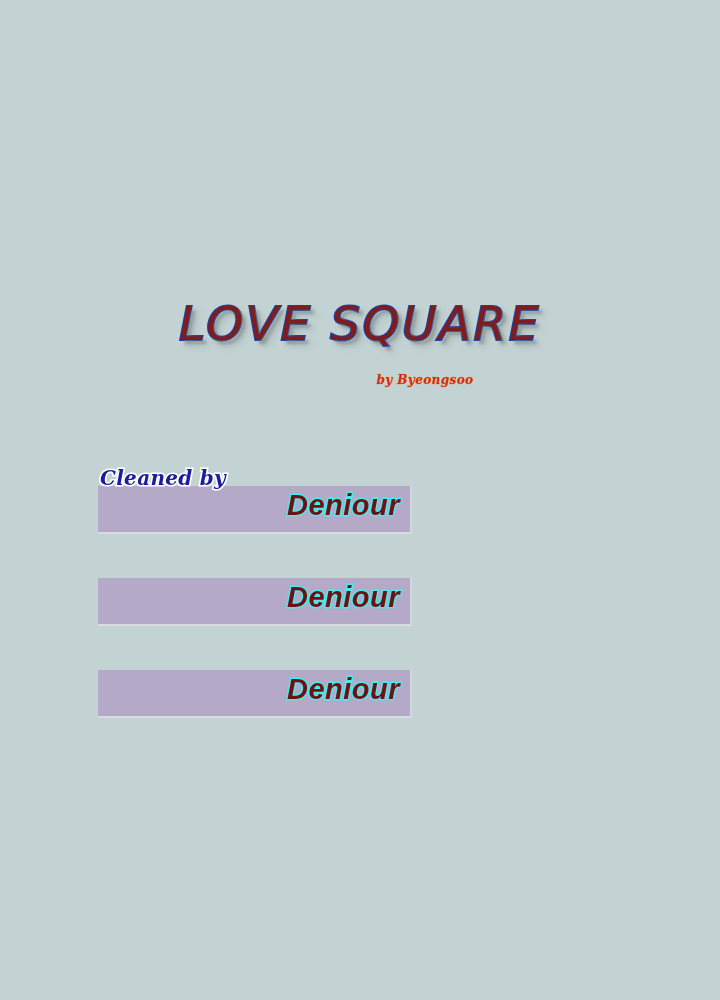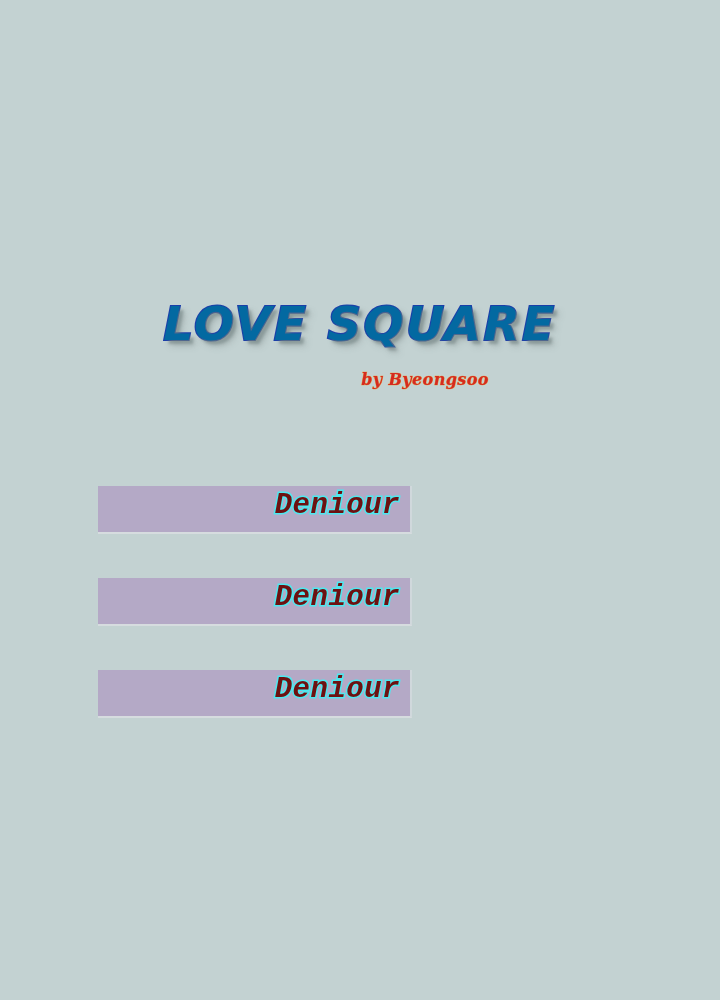--- a/index.html
+++ b/index.html
@@ -37,11 +37,11 @@
     display: inline-block;
     font-family: "DejaVu Sans", sans-serif;
     font-size: 47px;
-    font-weight: bold;
+    font-weight: normal;
     font-style: italic;
     letter-spacing: 2.5px;
     line-height: 1;
-    color: #0369a1;
+    color: #7f1d1d;
     position: relative;
     -webkit-text-stroke: 2.2px #1b3faa;
     paint-order: stroke fill;

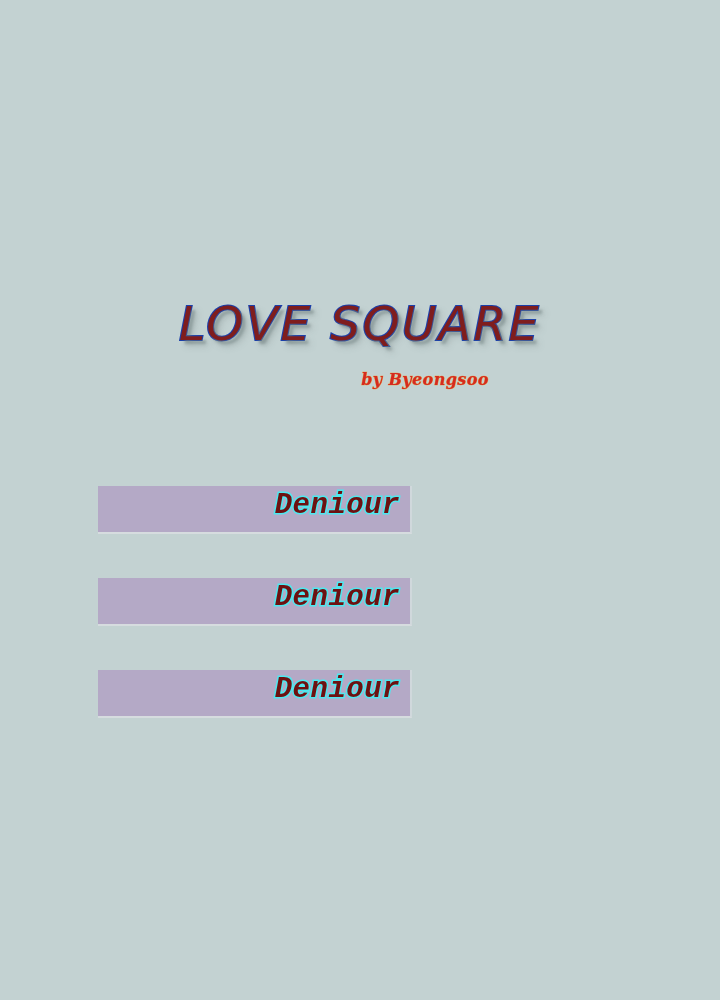--- a/index.html
+++ b/index.html
@@ -76,7 +76,7 @@
   }
   .byline {
     font-family: "DejaVu Serif", serif;
-    font-size: 16px;
+    font-size: 12px;
     font-weight: bold;
     font-style: italic;
     color: #d62a1f;

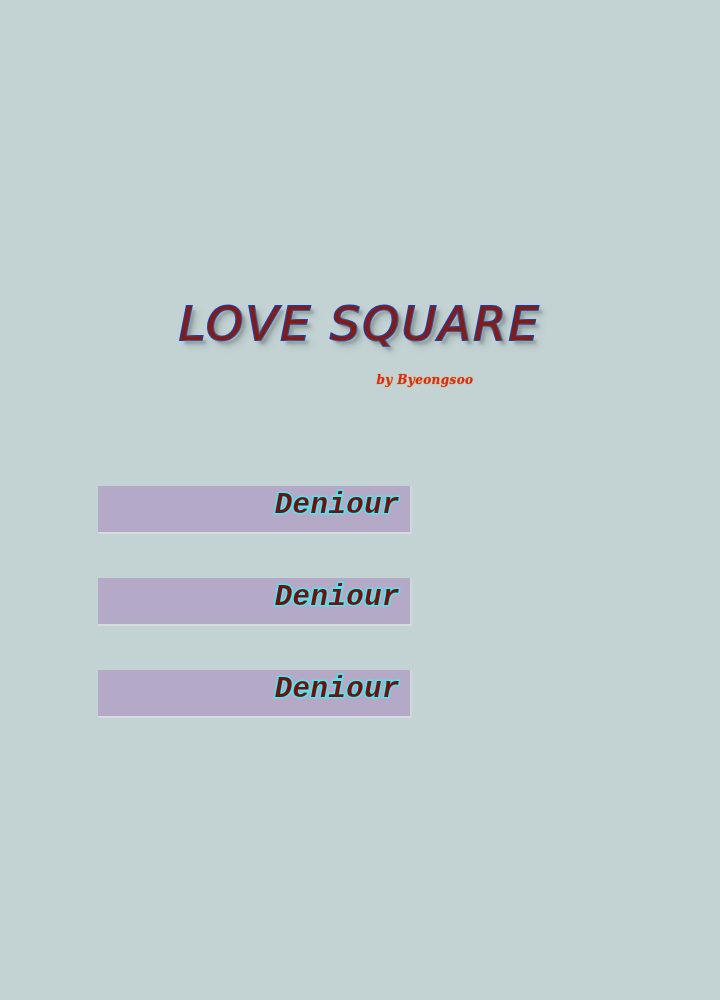--- a/index.html
+++ b/index.html
@@ -167,6 +167,7 @@
 
     <div class="credit-row">
       <div class="credit-box"></div>
+      <div class="credit-label">Cleaned by</div>
       <div class="credit-value">Deniour</div>
     </div>
 

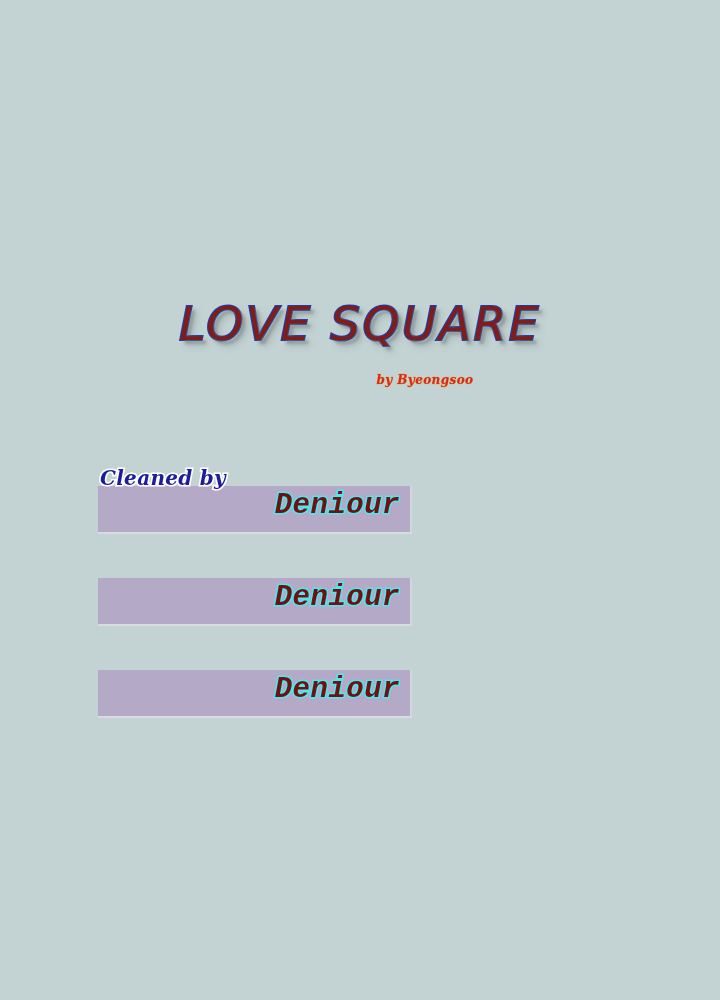--- a/index.html
+++ b/index.html
@@ -139,7 +139,7 @@
     right: 12px;
     top: 3px;
     z-index: 4;
-    font-family: Liberation Mono, monospace;
+    font-family: Liberation Sans, sans-serif;
     font-size: 29px;
     font-weight: bold;
     font-style: italic;

